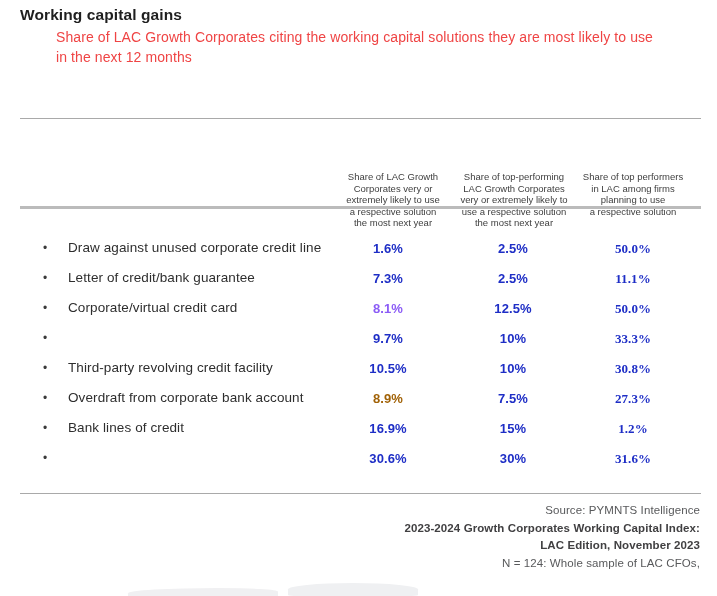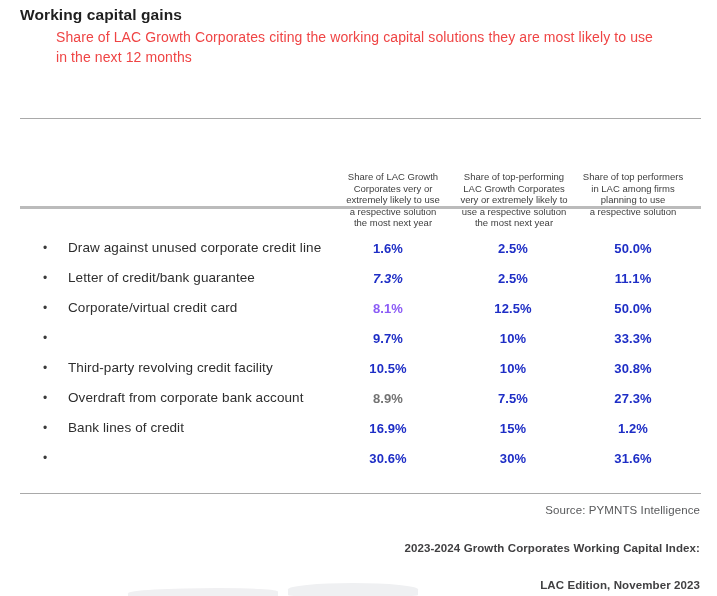--- a/index.html
+++ b/index.html
@@ -45,7 +45,7 @@
   }
   .v1 { left:338px; }
   .v2 { left:463px; }
-  .v3 { left:583px; }
+  .v3 { left:583px;font-family:Liberation Serif, serif; }
   .footer {
     position:absolute; right:17px; top:502px; text-align:right;
     font-size:11.5px; line-height:17.5px; color:#58595b; letter-spacing:0.1px;

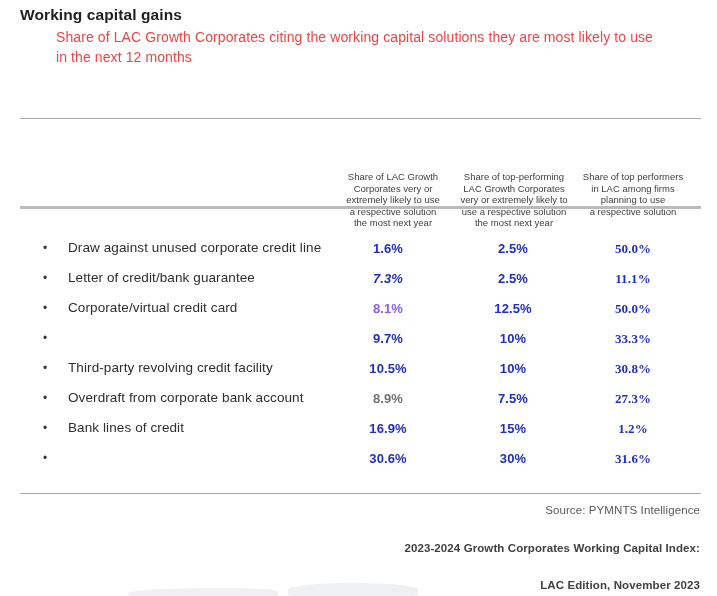--- a/index.html
+++ b/index.html
@@ -100,7 +100,7 @@
 <div class="row" style="top:270px">
   <span class="bullet">•</span>
   <span class="rowlabel">Letter of credit/bank guarantee</span>
-  <span class="val v1" style="color: rgb(30, 46, 198); font-style: italic;">7.3%</span>
+  <span class="val v1" style="color: rgb(30, 46, 198);">7.3%</span>
   <span class="val v2" style="color: rgb(30, 46, 198);">2.5%</span>
   <span class="val v3" style="color: rgb(30, 46, 198);">11.1%</span>
 </div>

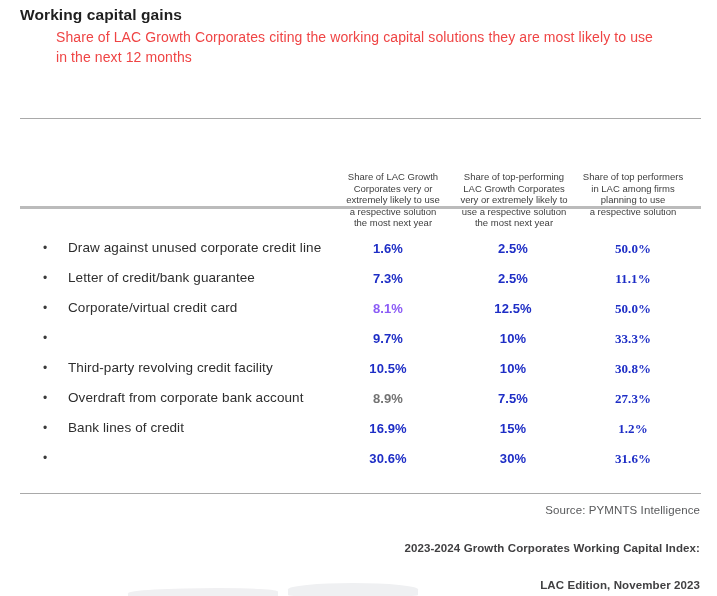--- a/index.html
+++ b/index.html
@@ -127,7 +127,7 @@
 <div class="row" style="top:390px">
   <span class="bullet">•</span>
   <span class="rowlabel">Overdraft from corporate bank account</span>
-  <span class="val v1" style="color: #737373;">8.9%</span>
+  <span class="val v1" style="color: #a16207;">8.9%</span>
   <span class="val v2" style="color: rgb(30, 46, 198);">7.5%</span>
   <span class="val v3" style="color: rgb(30, 46, 198);">27.3%</span>
 </div>

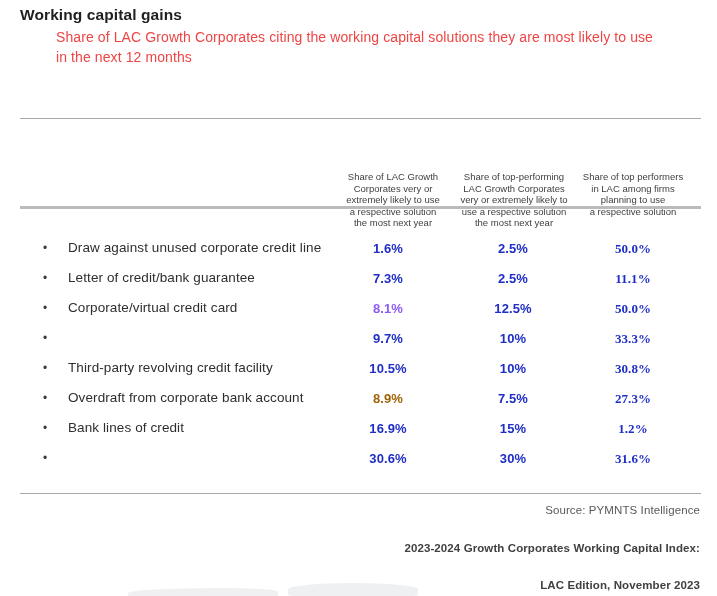--- a/index.html
+++ b/index.html
@@ -50,7 +50,7 @@
     position:absolute; right:17px; top:502px; text-align:right;
     font-size:11.5px; line-height:17.5px; color:#58595b; letter-spacing:0.1px;
   }
-  .footer .bold { font-weight:700; color:#414042;margin-top:20px; }
+  .footer .bold { font-weight:700; color:#414042; }
   .watermark {
     position:absolute; left:128px; top:583px; width:300px; height:13px;
     pointer-events:none;

